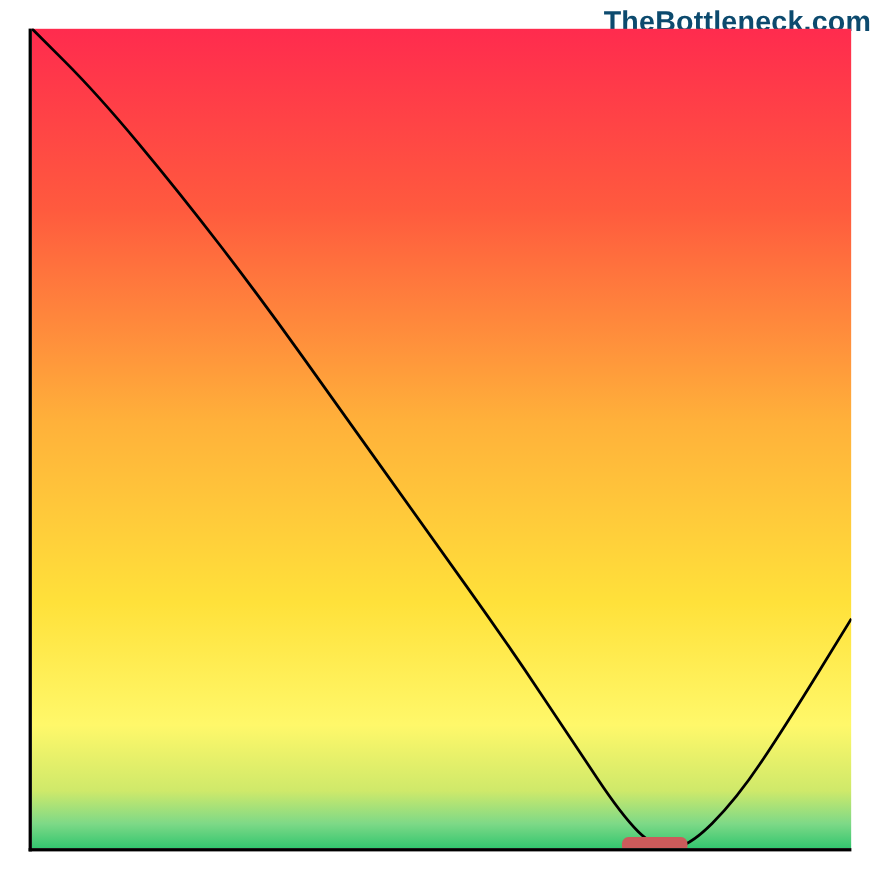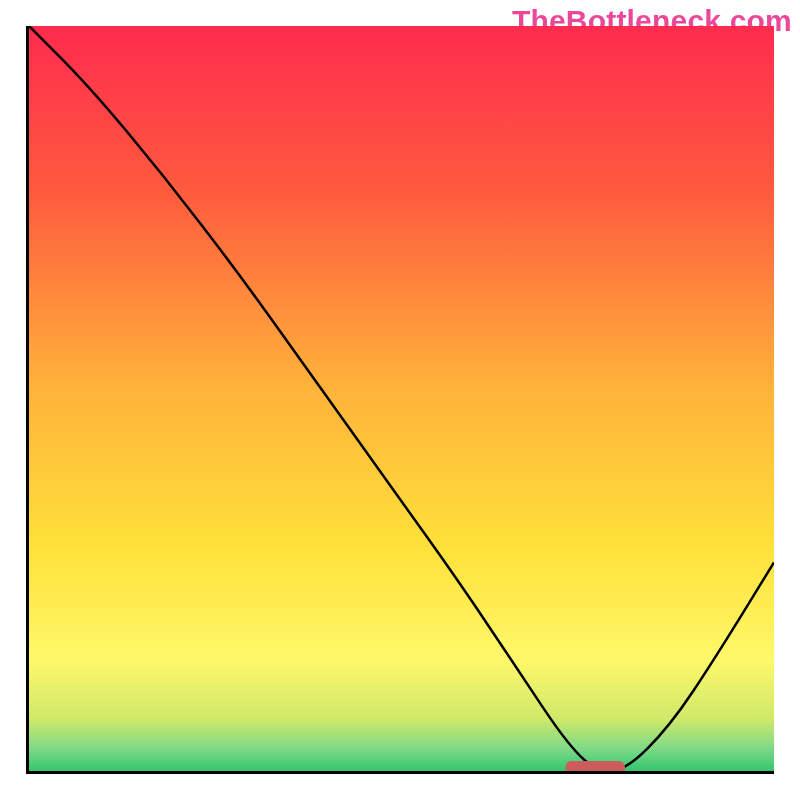--- a/index.html
+++ b/index.html
@@ -4,7 +4,7 @@
 <style>
   html,body{margin:0;padding:0;width:800px;height:800px;background:#fff;font-family:Arial,Helvetica,sans-serif}
   .root{position:relative;width:800px;height:800px}
-  .watermark{position:absolute;top:4px;right:8px;font-size:30px;font-weight:700;color:#ec4899;letter-spacing:.2px}
+  .watermark{position:absolute;top:4px;right:8px;font-size:26px;font-weight:700;color:#0c4a6e;letter-spacing:.2px}
   .plot-wrap{position:absolute;left:26px;top:26px;width:748px;height:748px;border-left:3px solid #000;border-bottom:3px solid #000;box-sizing:border-box}
   svg{display:block}
   .marker{fill:#cc5b5b;stroke:none}

